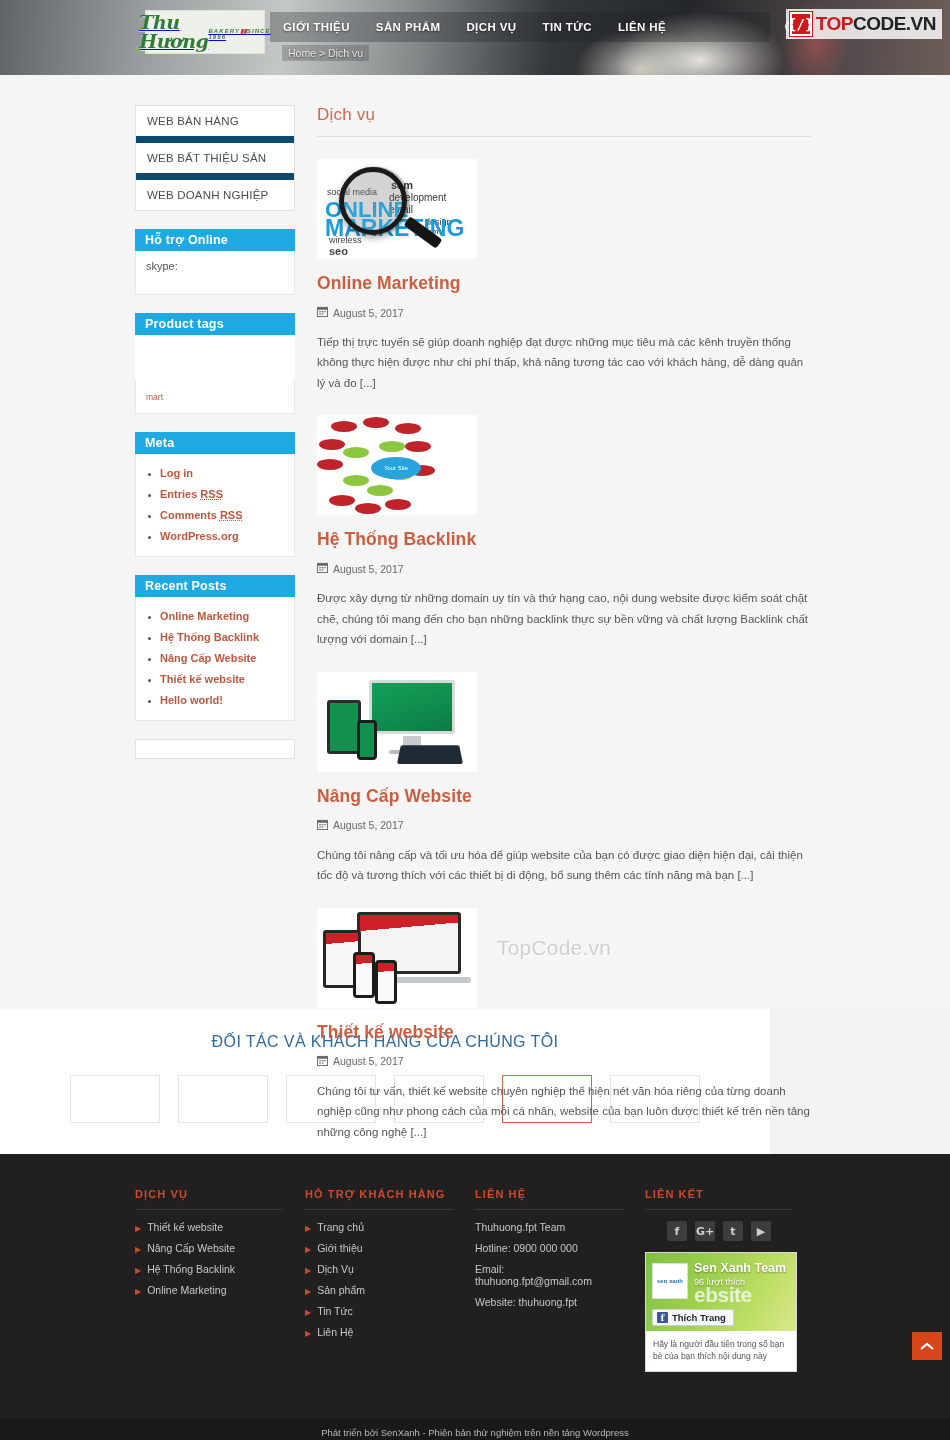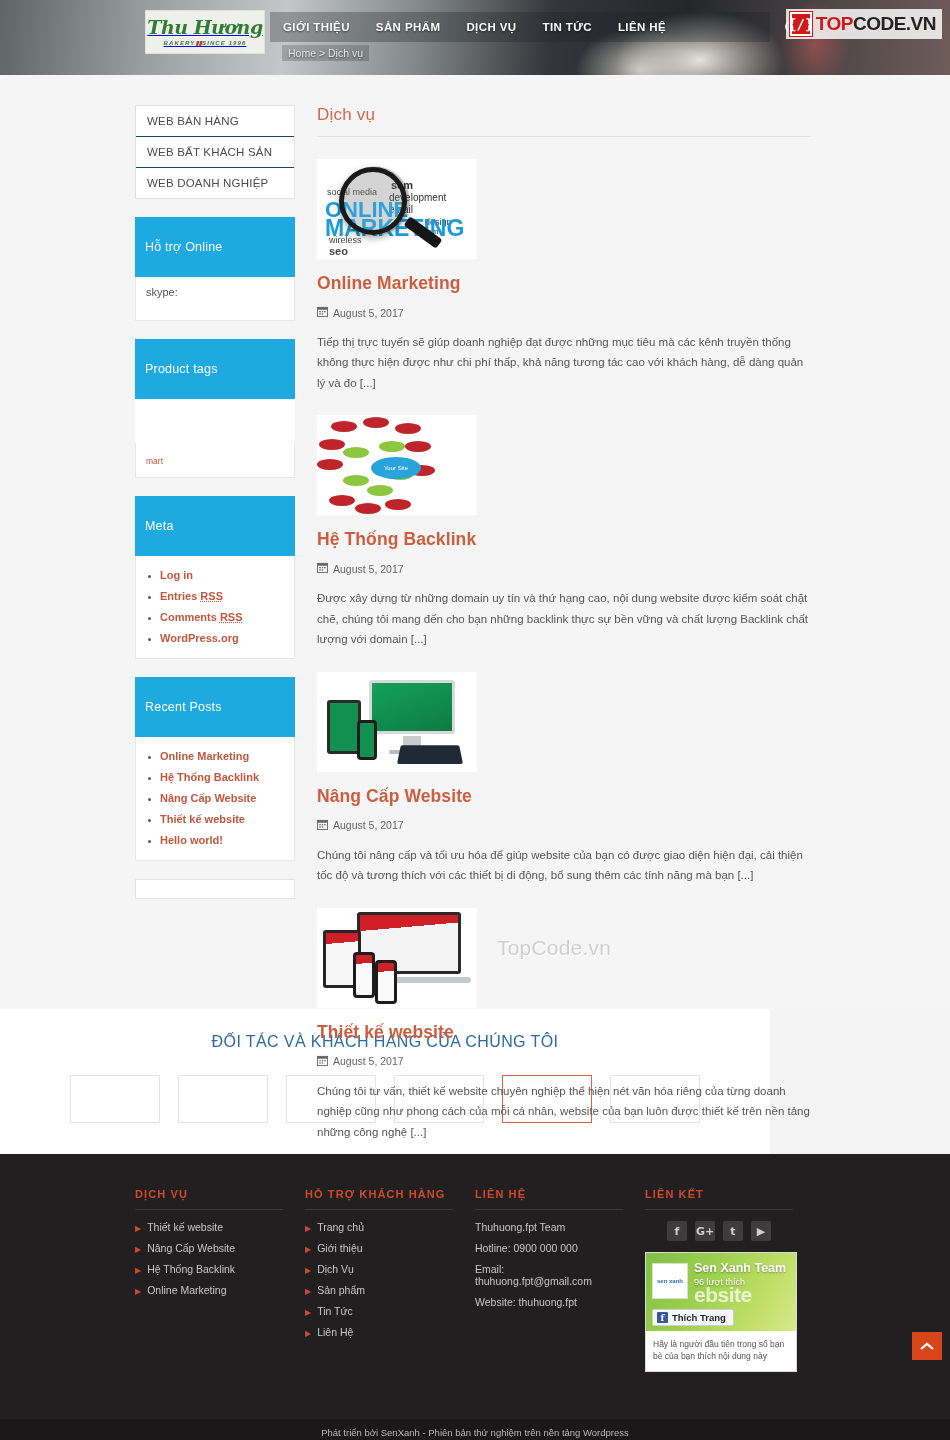--- a/index.html
+++ b/index.html
@@ -36,7 +36,7 @@
     width: 120px; height: 44px;
     background: #eef0ea;
     border: 1px solid #dfe2da;
-    display: flex; flex-direction: column;
+    display: flex; flex-direction: row;
     align-items: center; justify-content: center;
     line-height: 1;
   }

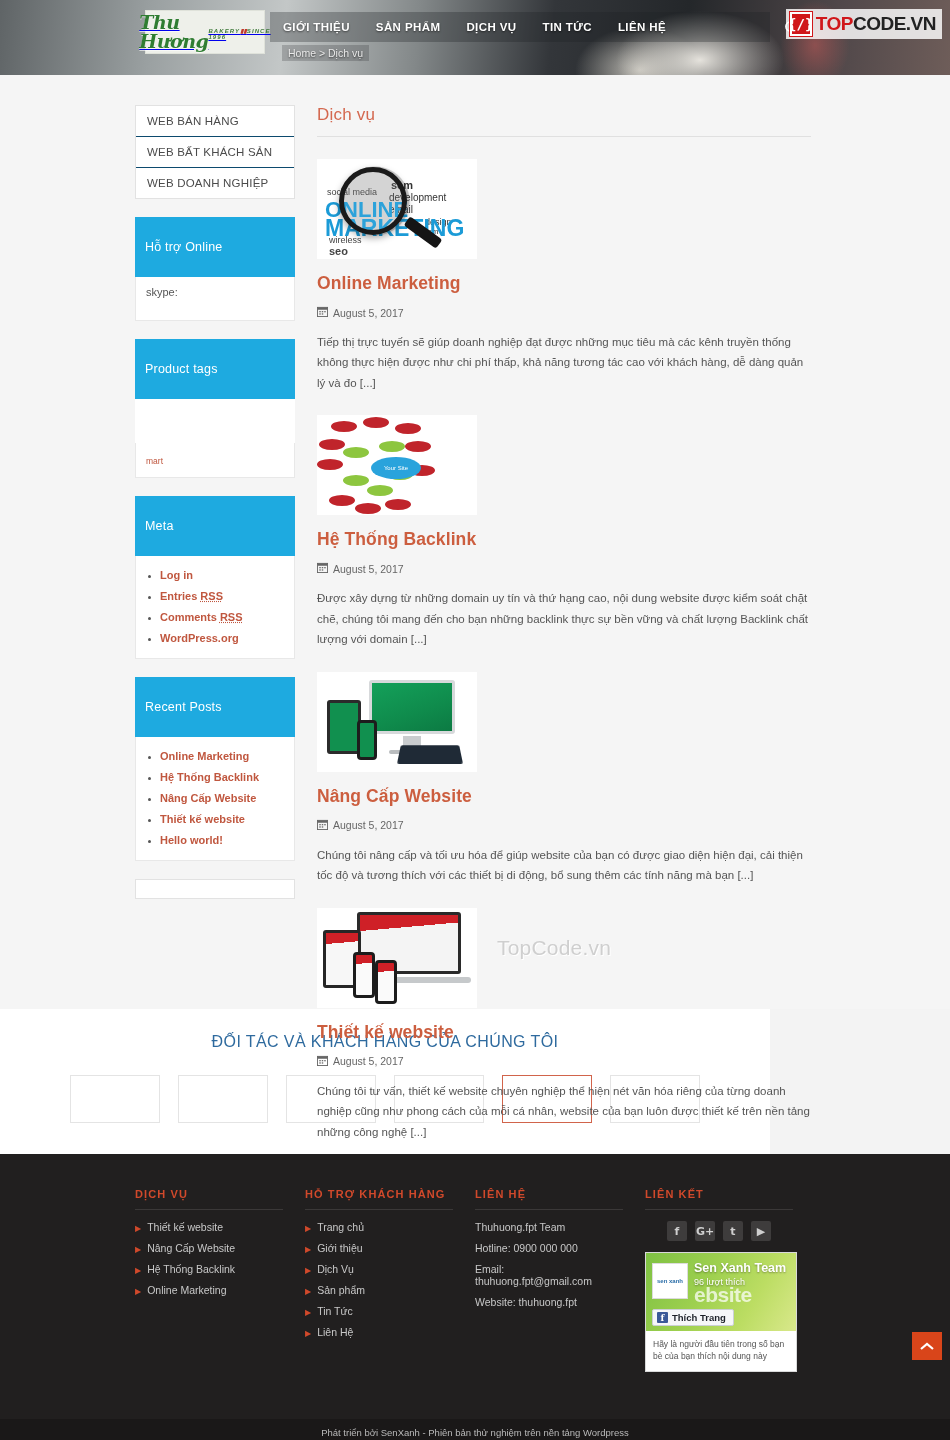--- a/index.html
+++ b/index.html
@@ -119,7 +119,7 @@
   }
   .widget-body { border: 1px solid #e8e8e8; border-top: none; background: #fff; }
   .cat-list { list-style: none; }
-  .cat-list li { border-bottom: 1px solid #0c4a6e; }
+  .cat-list li { border-bottom: 7px solid #0c4a6e; }
   .cat-list li:last-child { border-bottom: none; }
   .cat-list a {
     display: block; padding: 9px 11px;

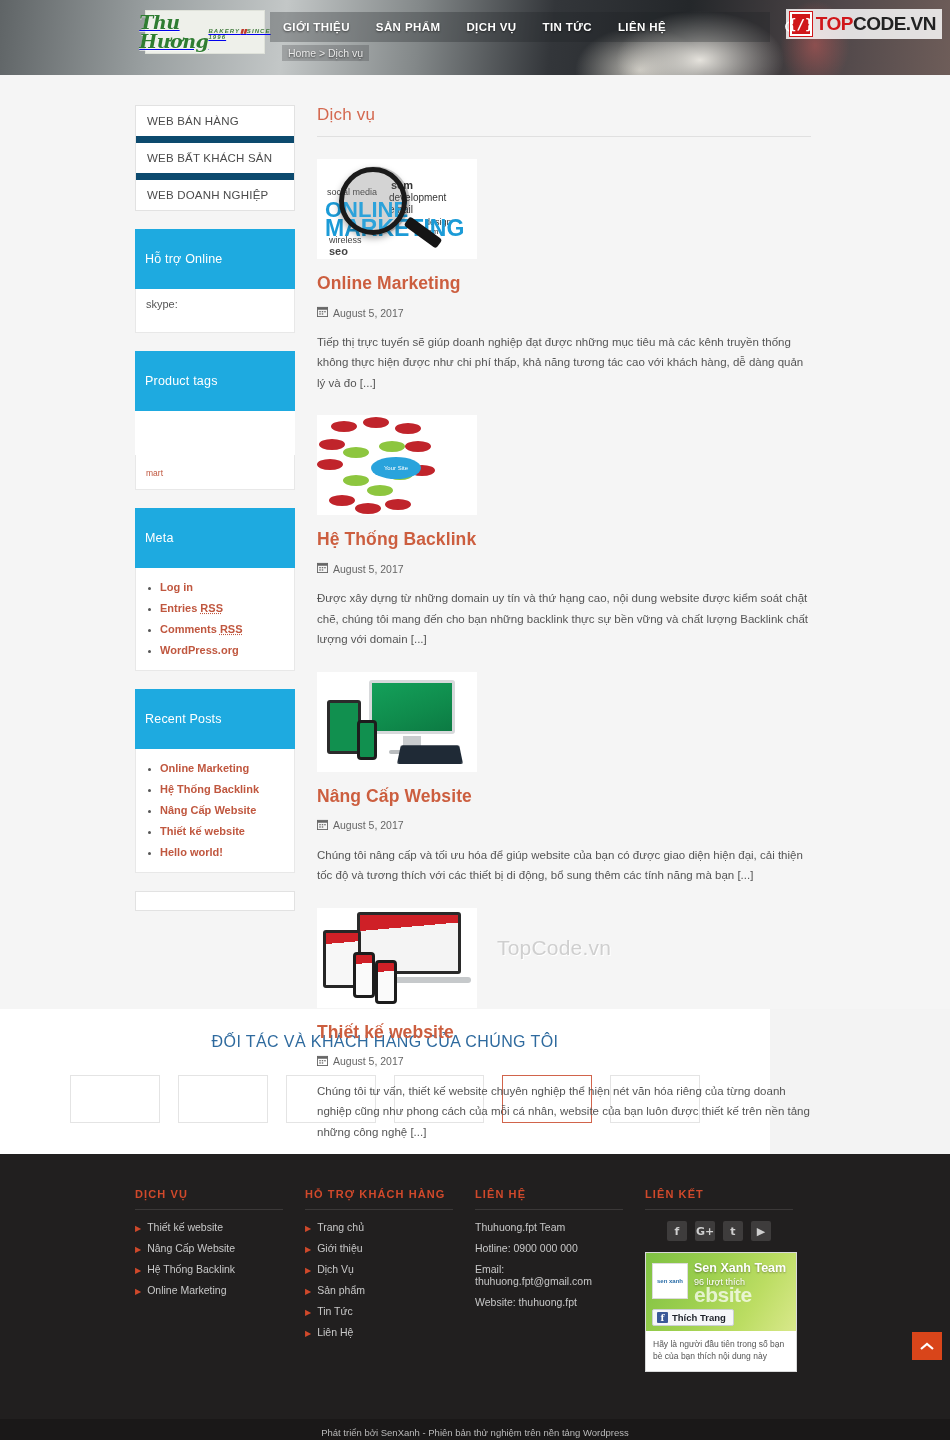--- a/index.html
+++ b/index.html
@@ -384,7 +384,7 @@
               <a href="#">WEB BÁN HÀNG</a>
             </li>
           <li>
-              <a href="#">WEB BẤT KHÁCH SẢN</a>
+              <a href="#">WEB BẤT THIỆU SẢN</a>
             </li>
           <li>
               <a href="#">WEB DOANH NGHIỆP</a>

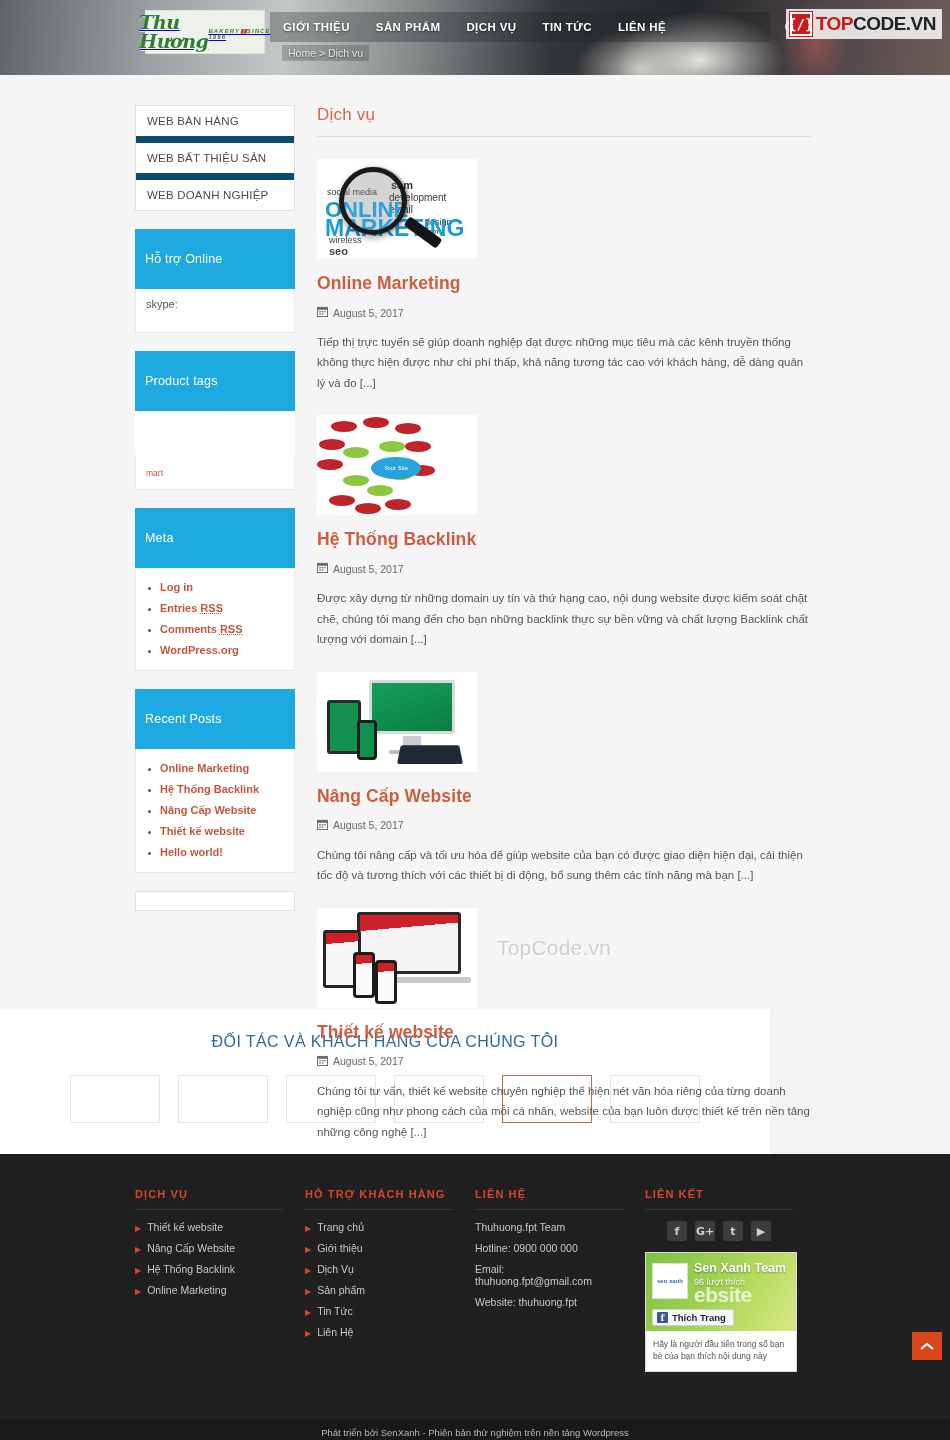--- a/index.html
+++ b/index.html
@@ -114,8 +114,8 @@
   .widget-plain { border: 1px solid #e2e2e2; }
   .widget-title {
     background: #1eaae0; color: #fff;
-    font-size: 12.5px; font-weight: normal;
-    padding: 23px 10px; letter-spacing: .2px;
+    font-size: 12.5px; font-weight: bold;
+    padding: 4px 10px; letter-spacing: .2px;
   }
   .widget-body { border: 1px solid #e8e8e8; border-top: none; background: #fff; }
   .cat-list { list-style: none; }

